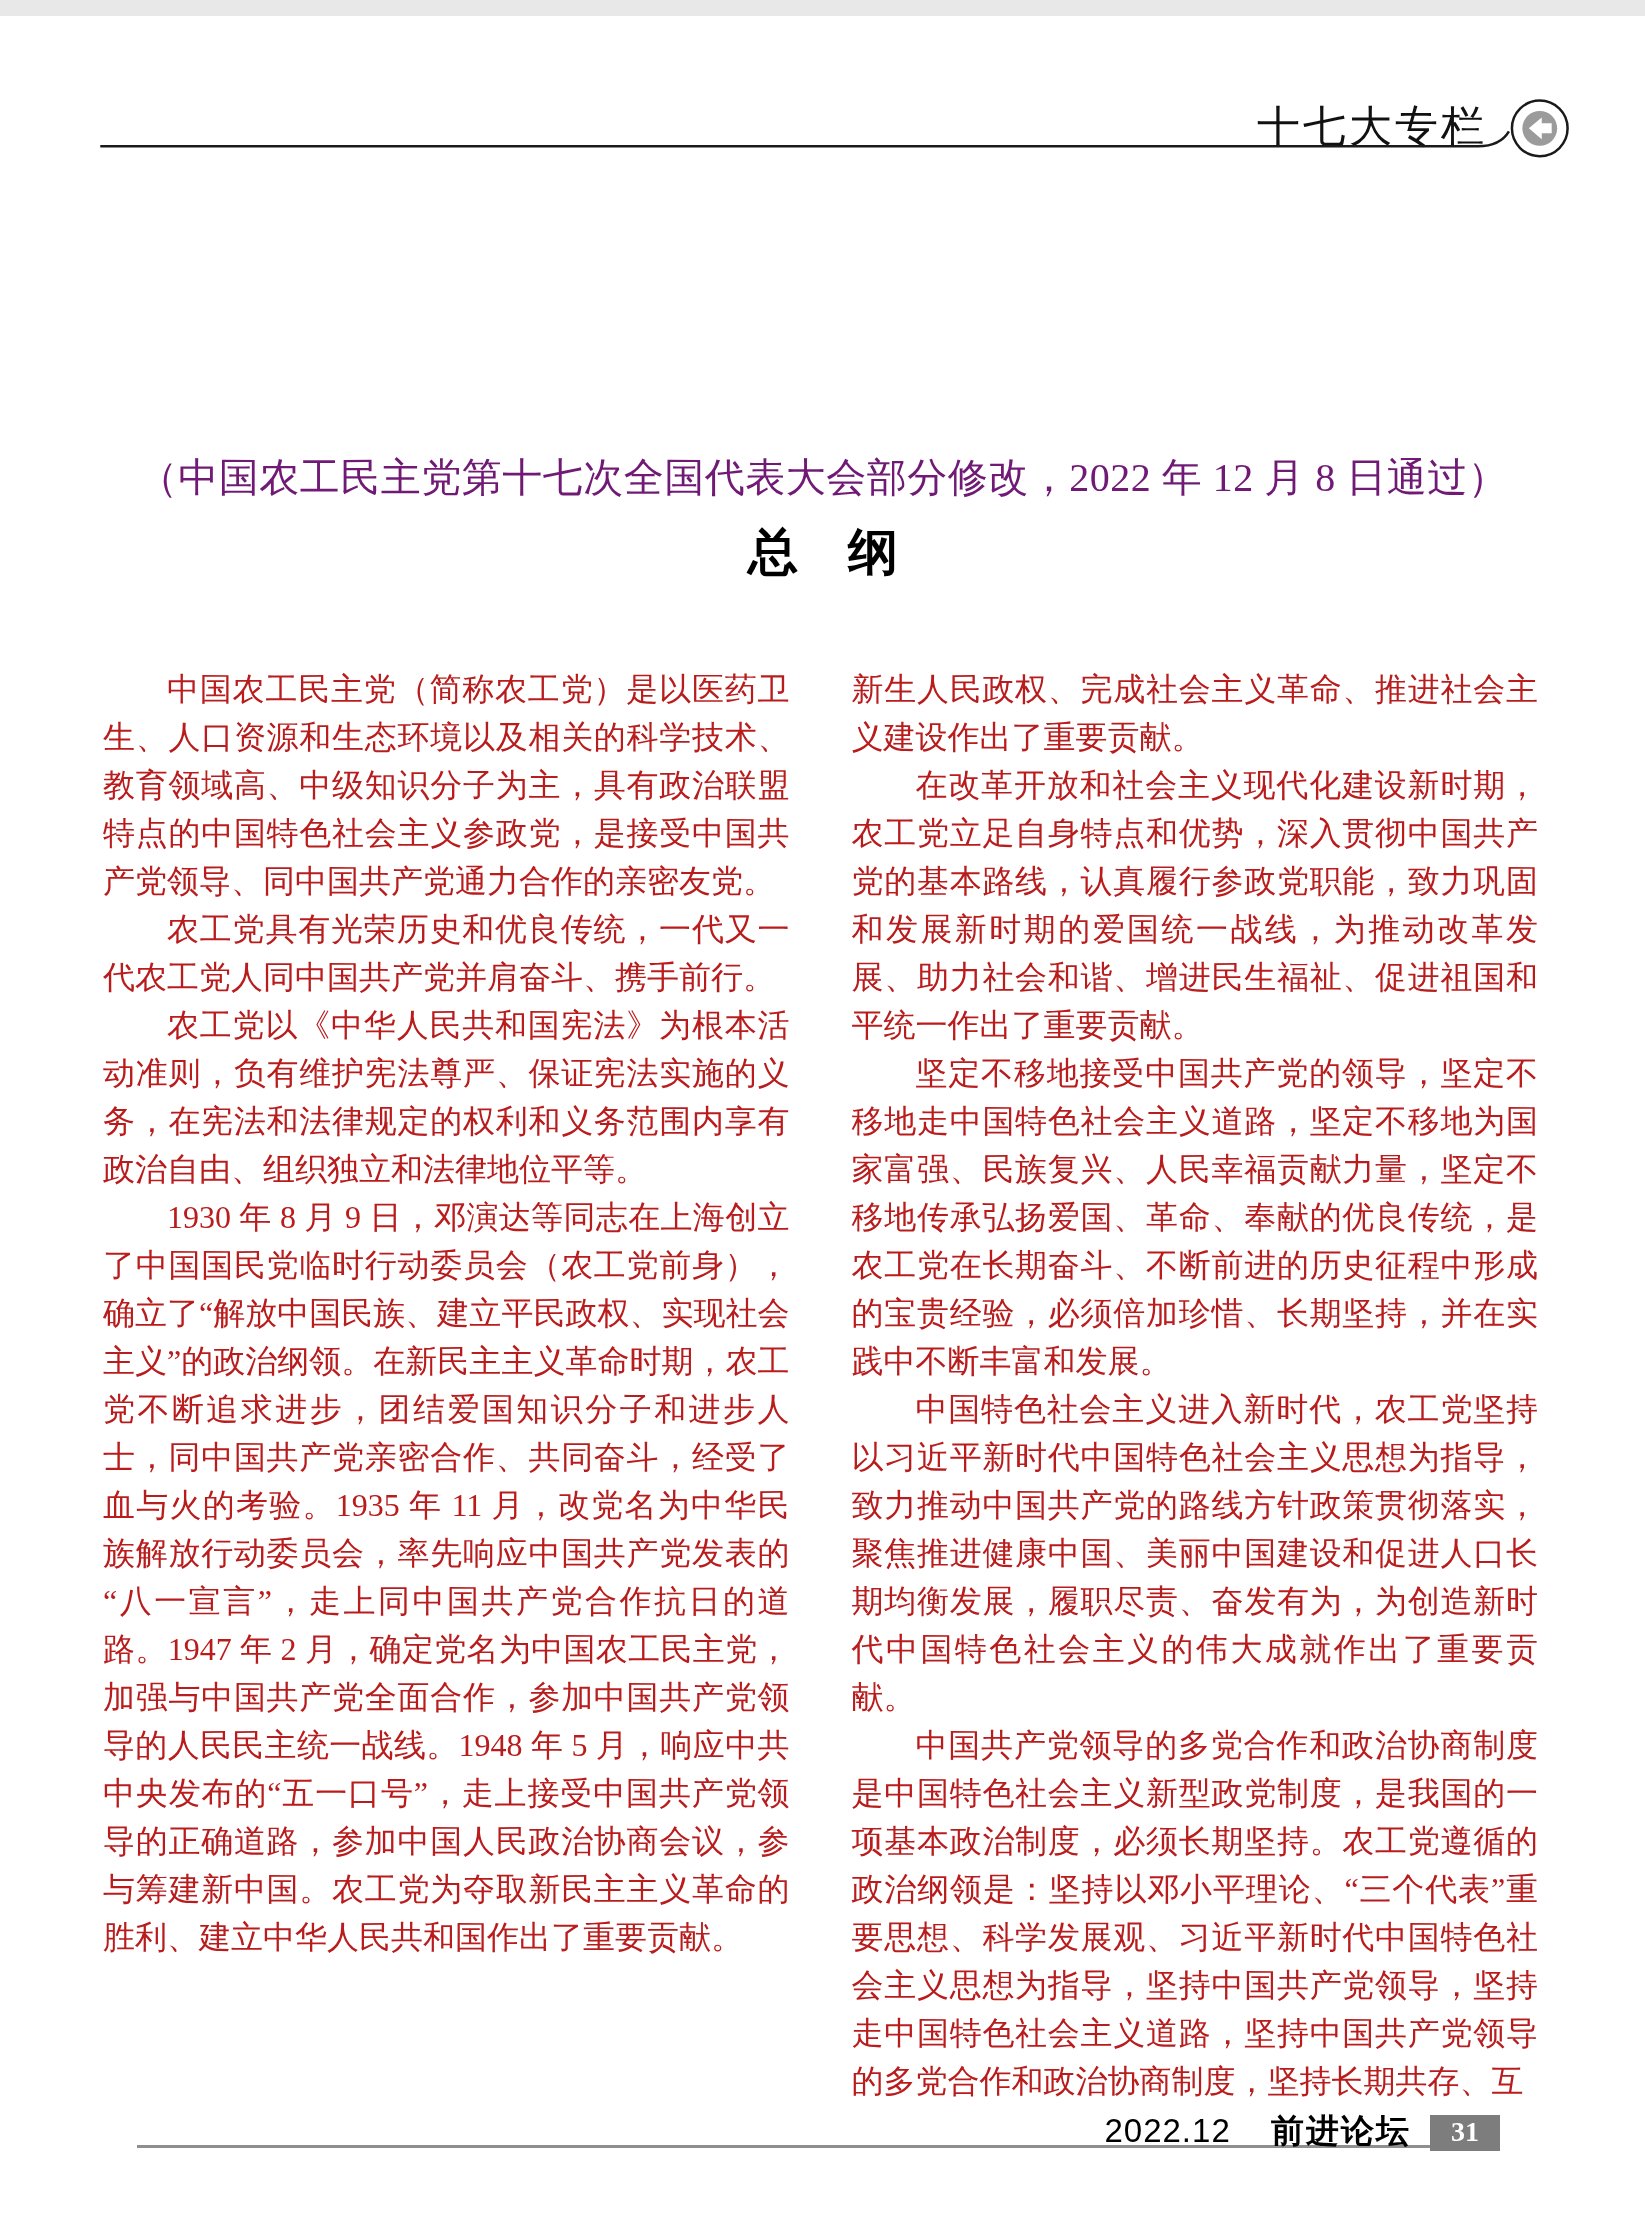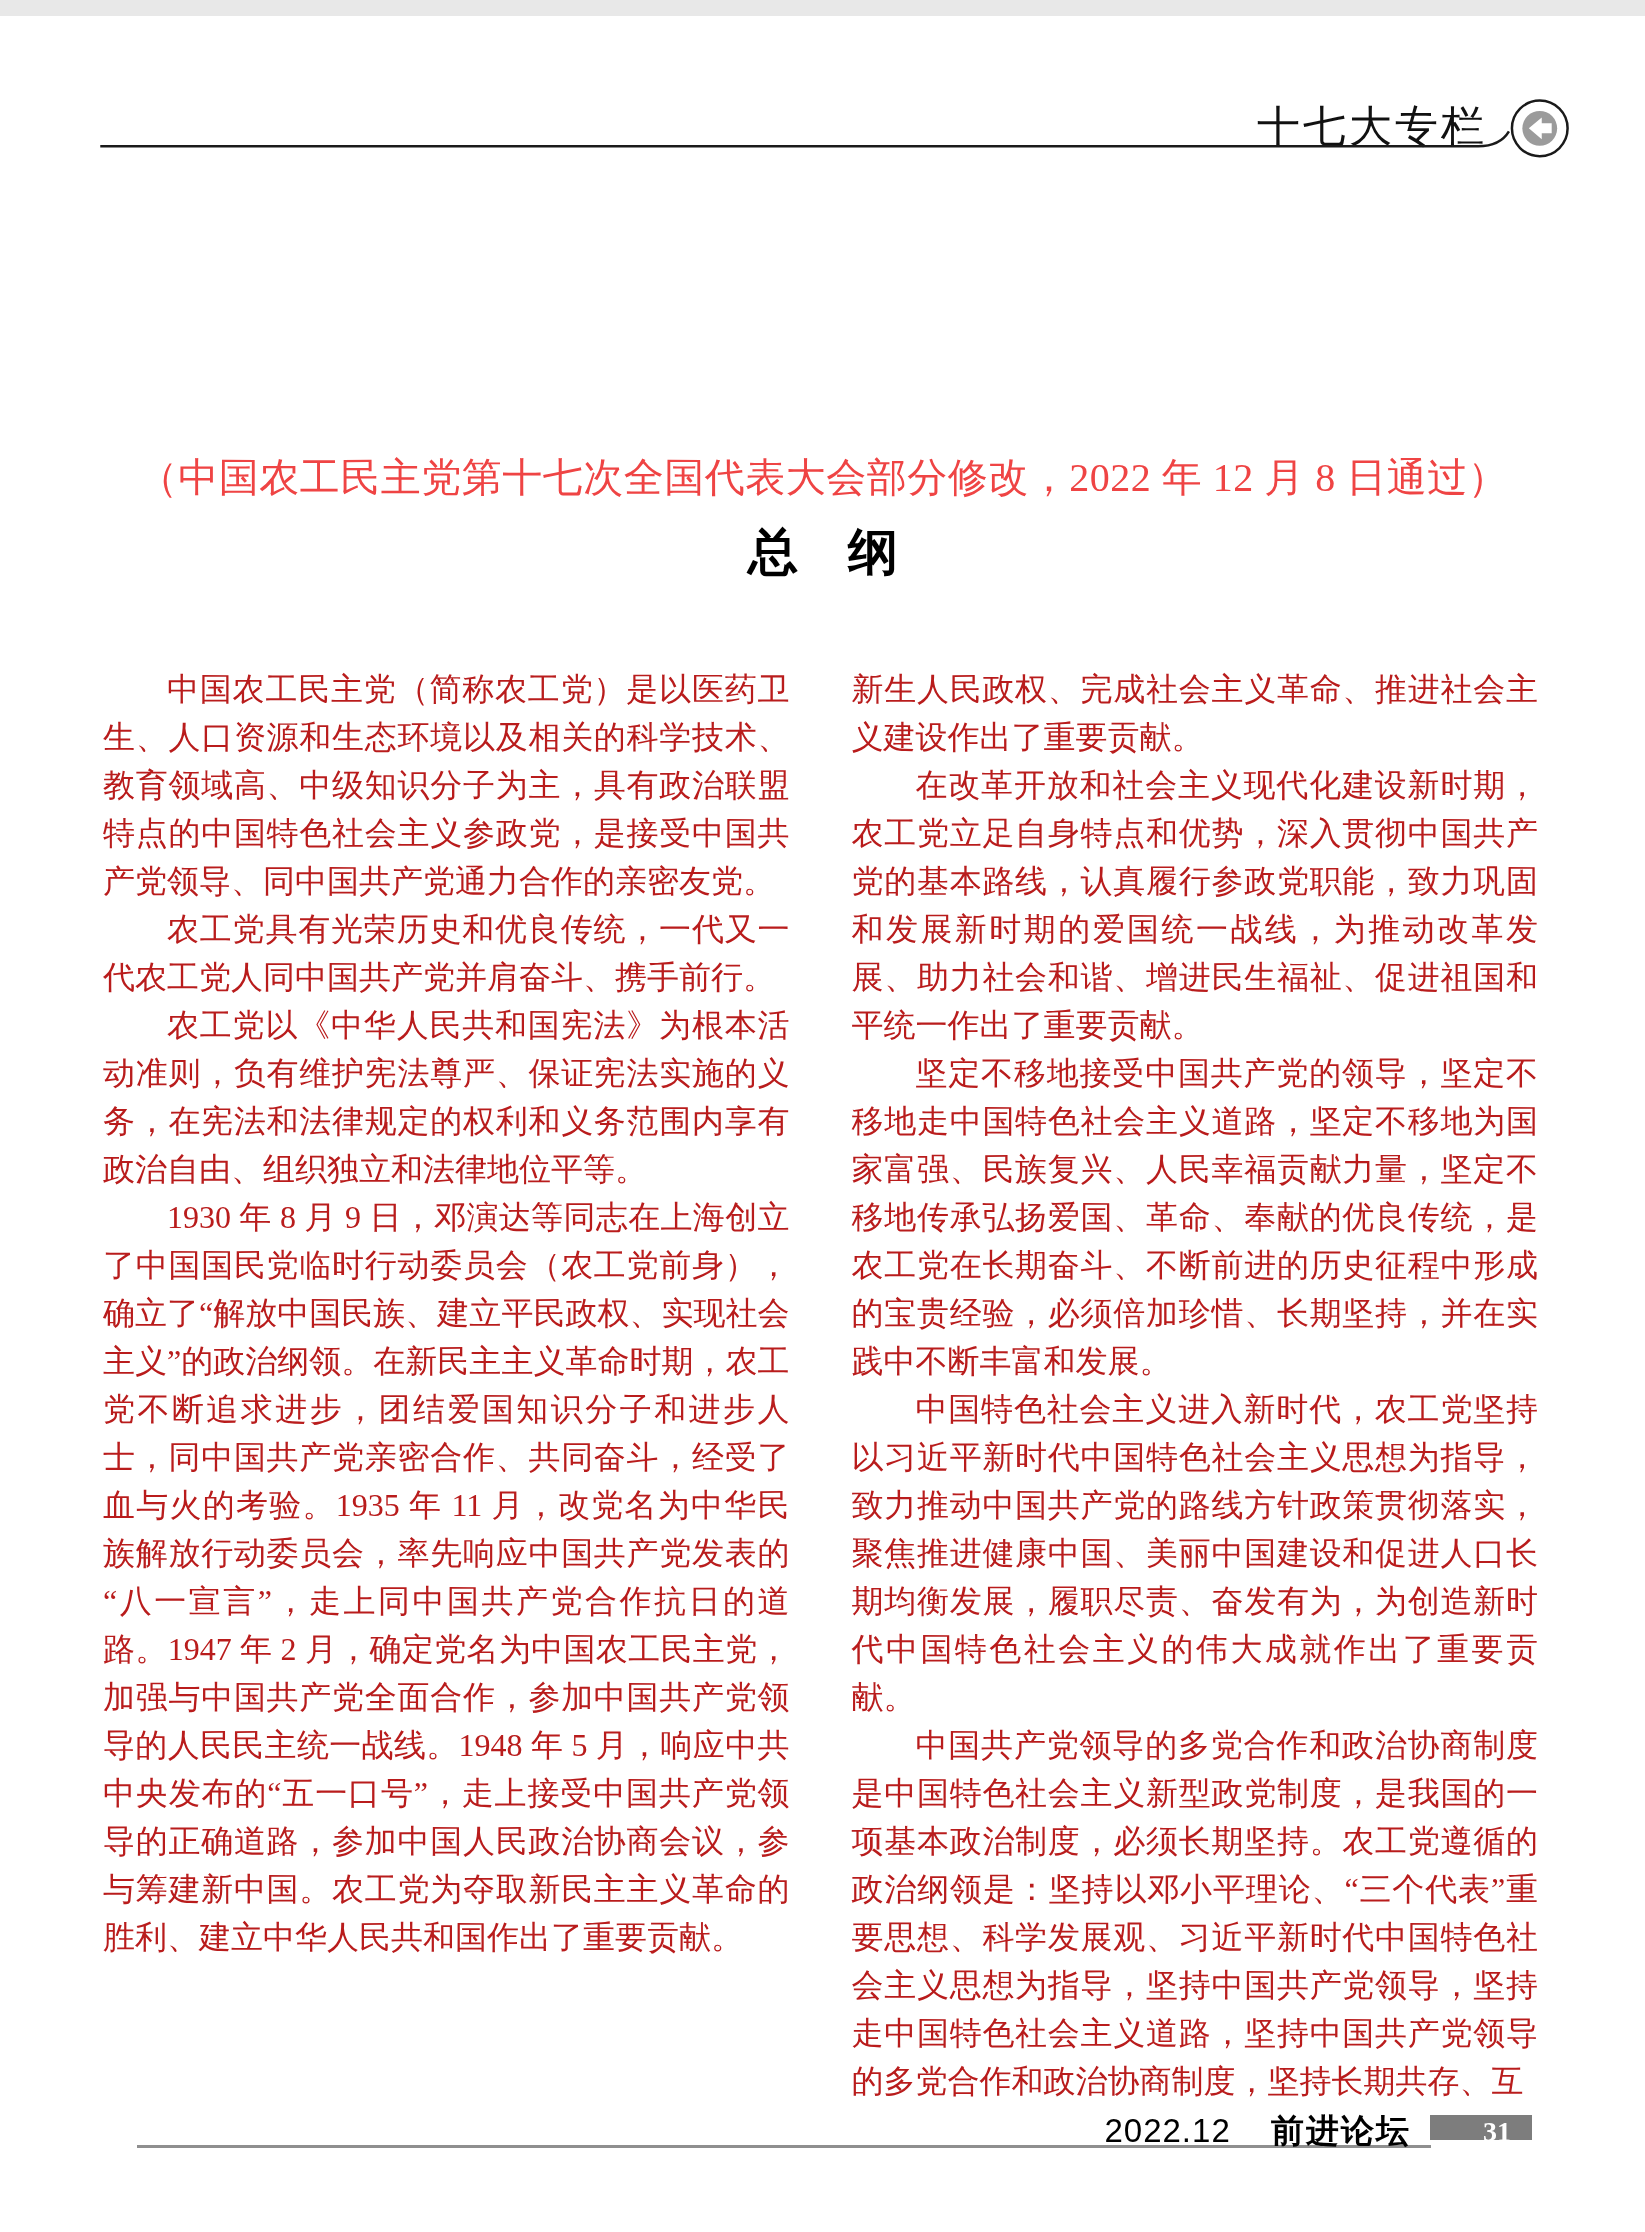--- a/index.html
+++ b/index.html
@@ -55,7 +55,7 @@
     font-size: 40px;
     font-weight: 500;
     letter-spacing: 0.5px;
-    color: #ef4444;
+    color: #701a75;
     white-space: nowrap;
   }
   .section-heading {

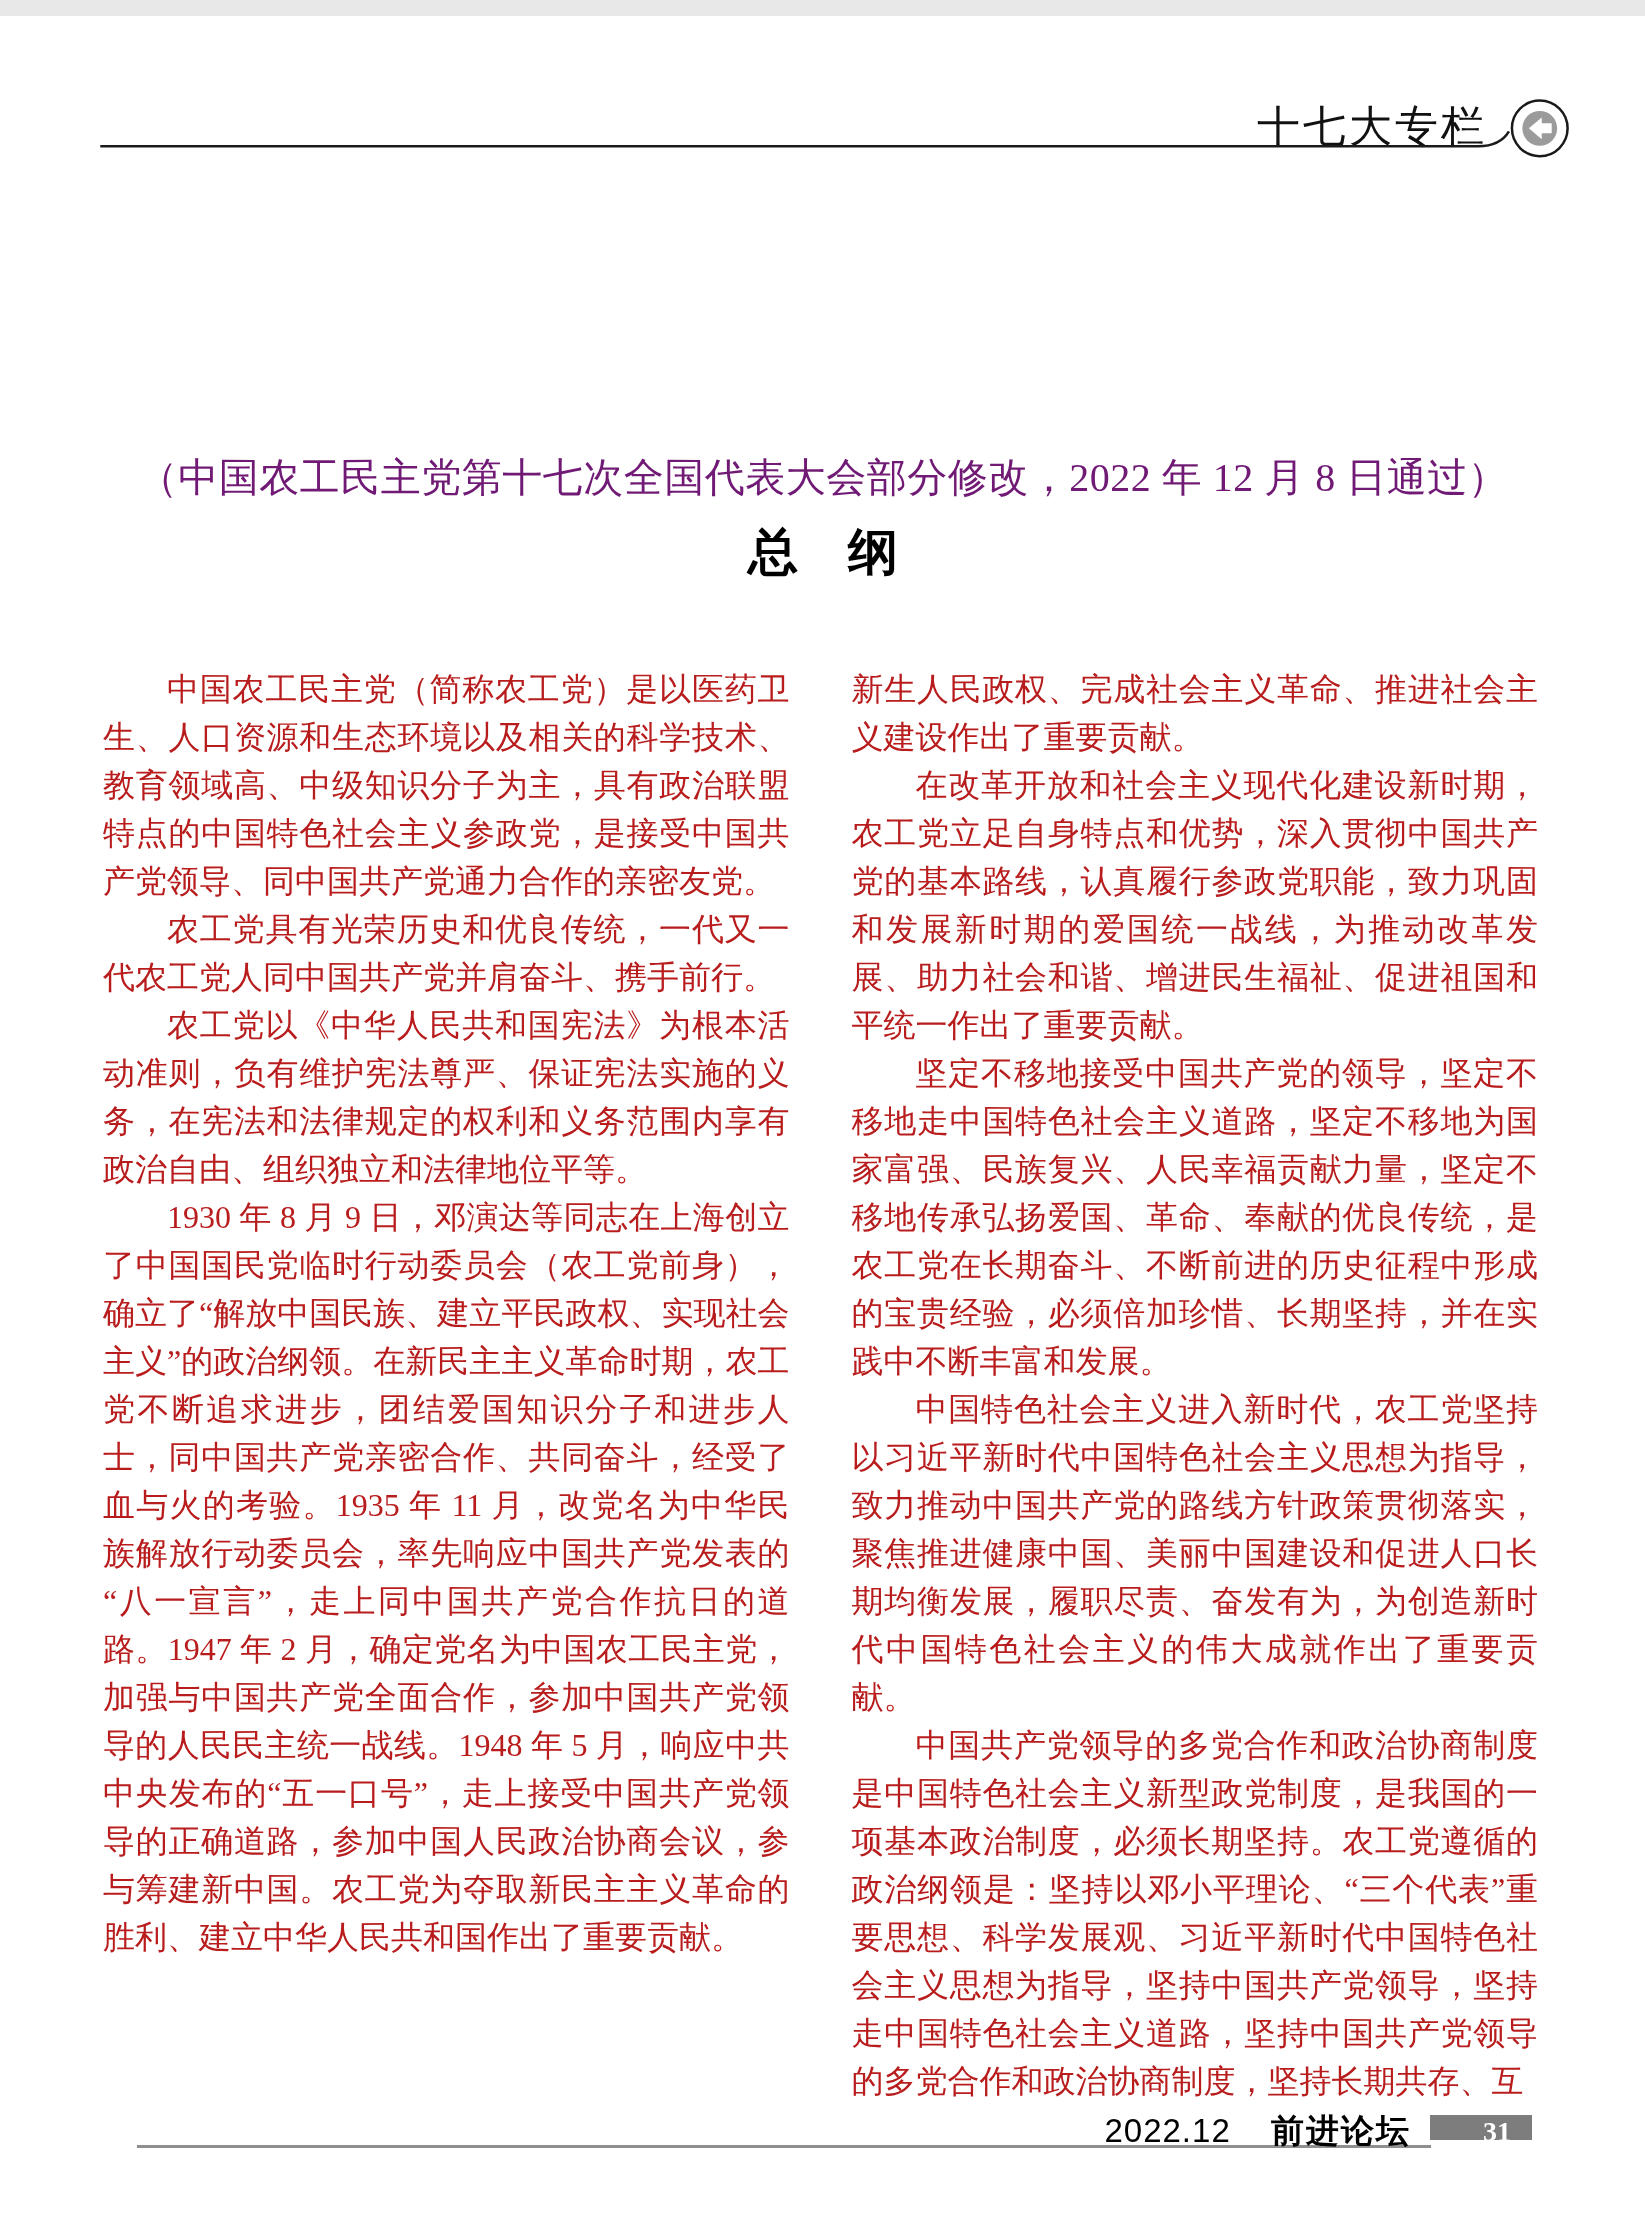--- a/index.html
+++ b/index.html
@@ -124,7 +124,7 @@
     left: 1430px;
     top: 2099px;
     width: 70px;
-    height: 25px;
+    height: 36px;
     background: #7d7d7d;
     color: #ffffff;
     font-family: "Liberation Serif", "DejaVu Serif", serif;
@@ -132,7 +132,6 @@
     font-weight: 700;
     line-height: 33px;
     text-align: center;
-    padding-left: 32px;
   }
 </style>
 </head>

